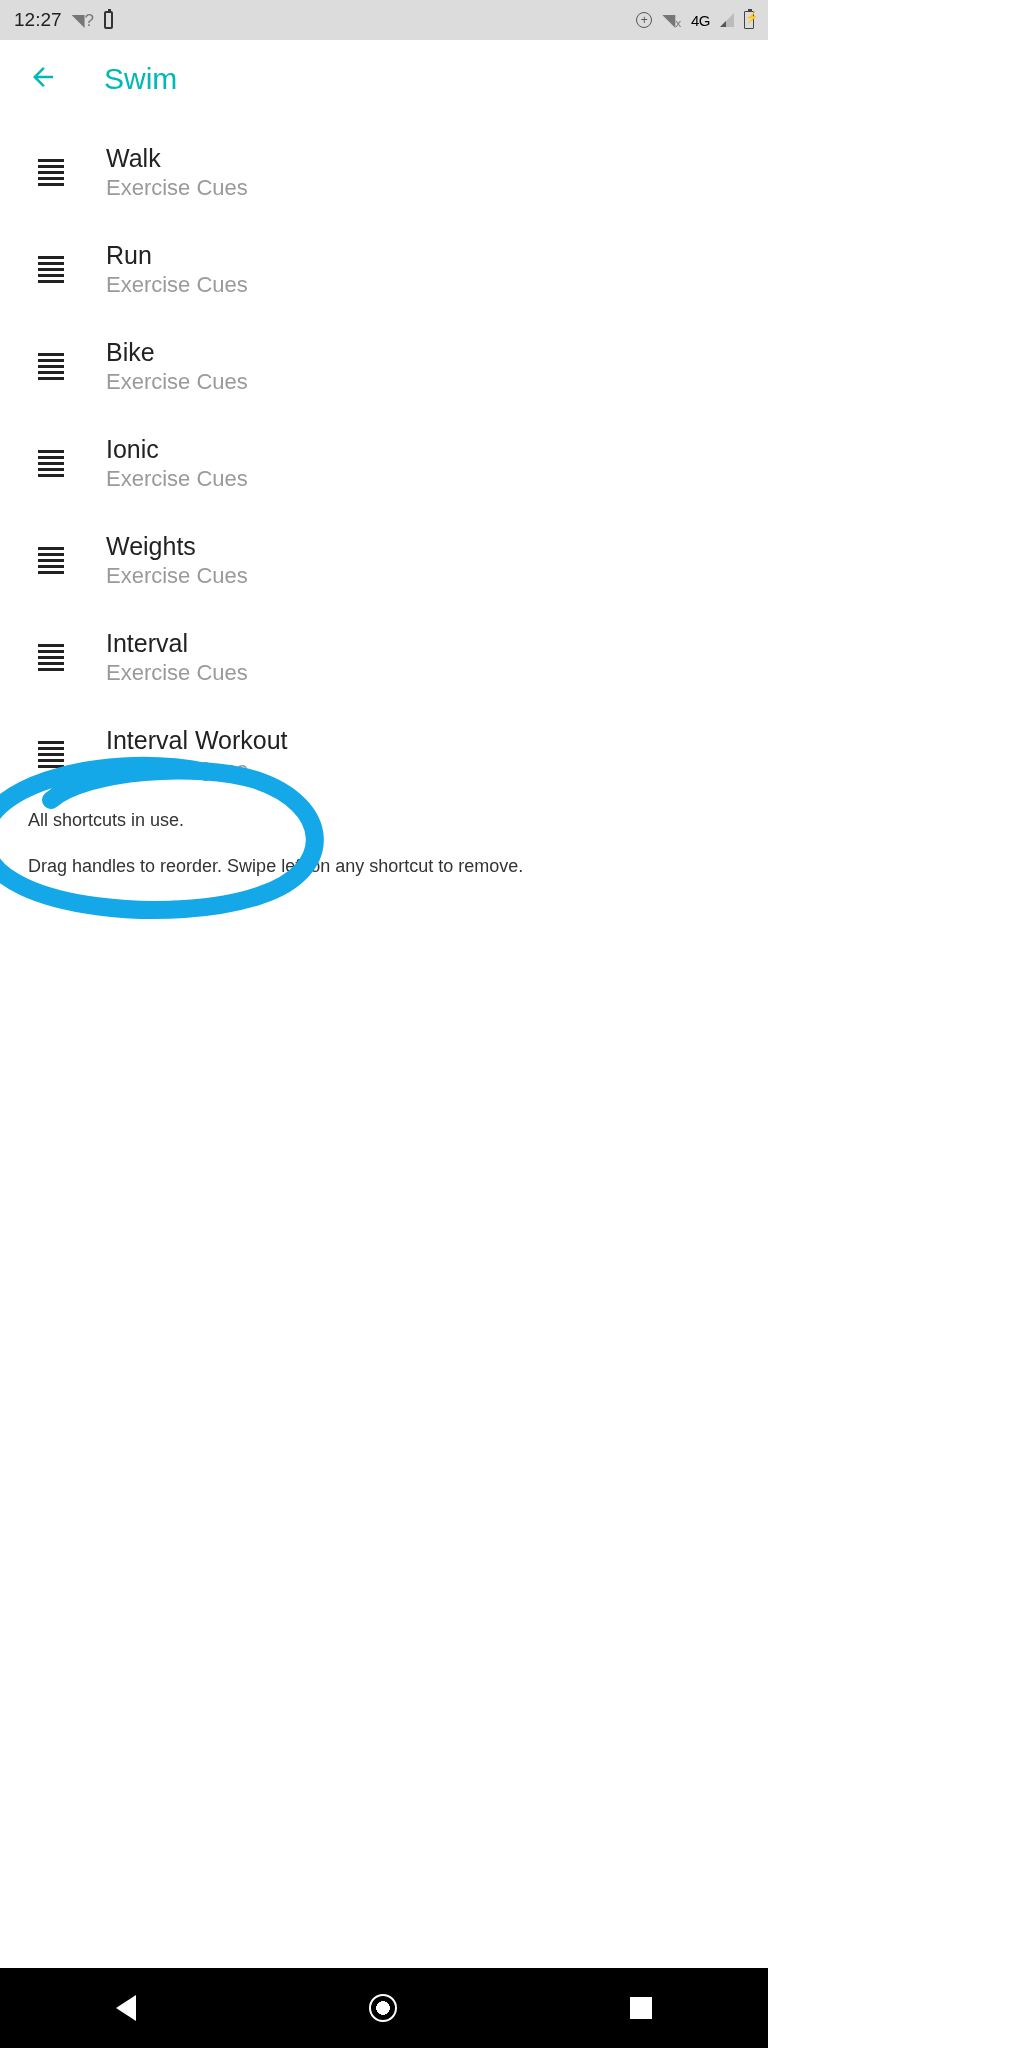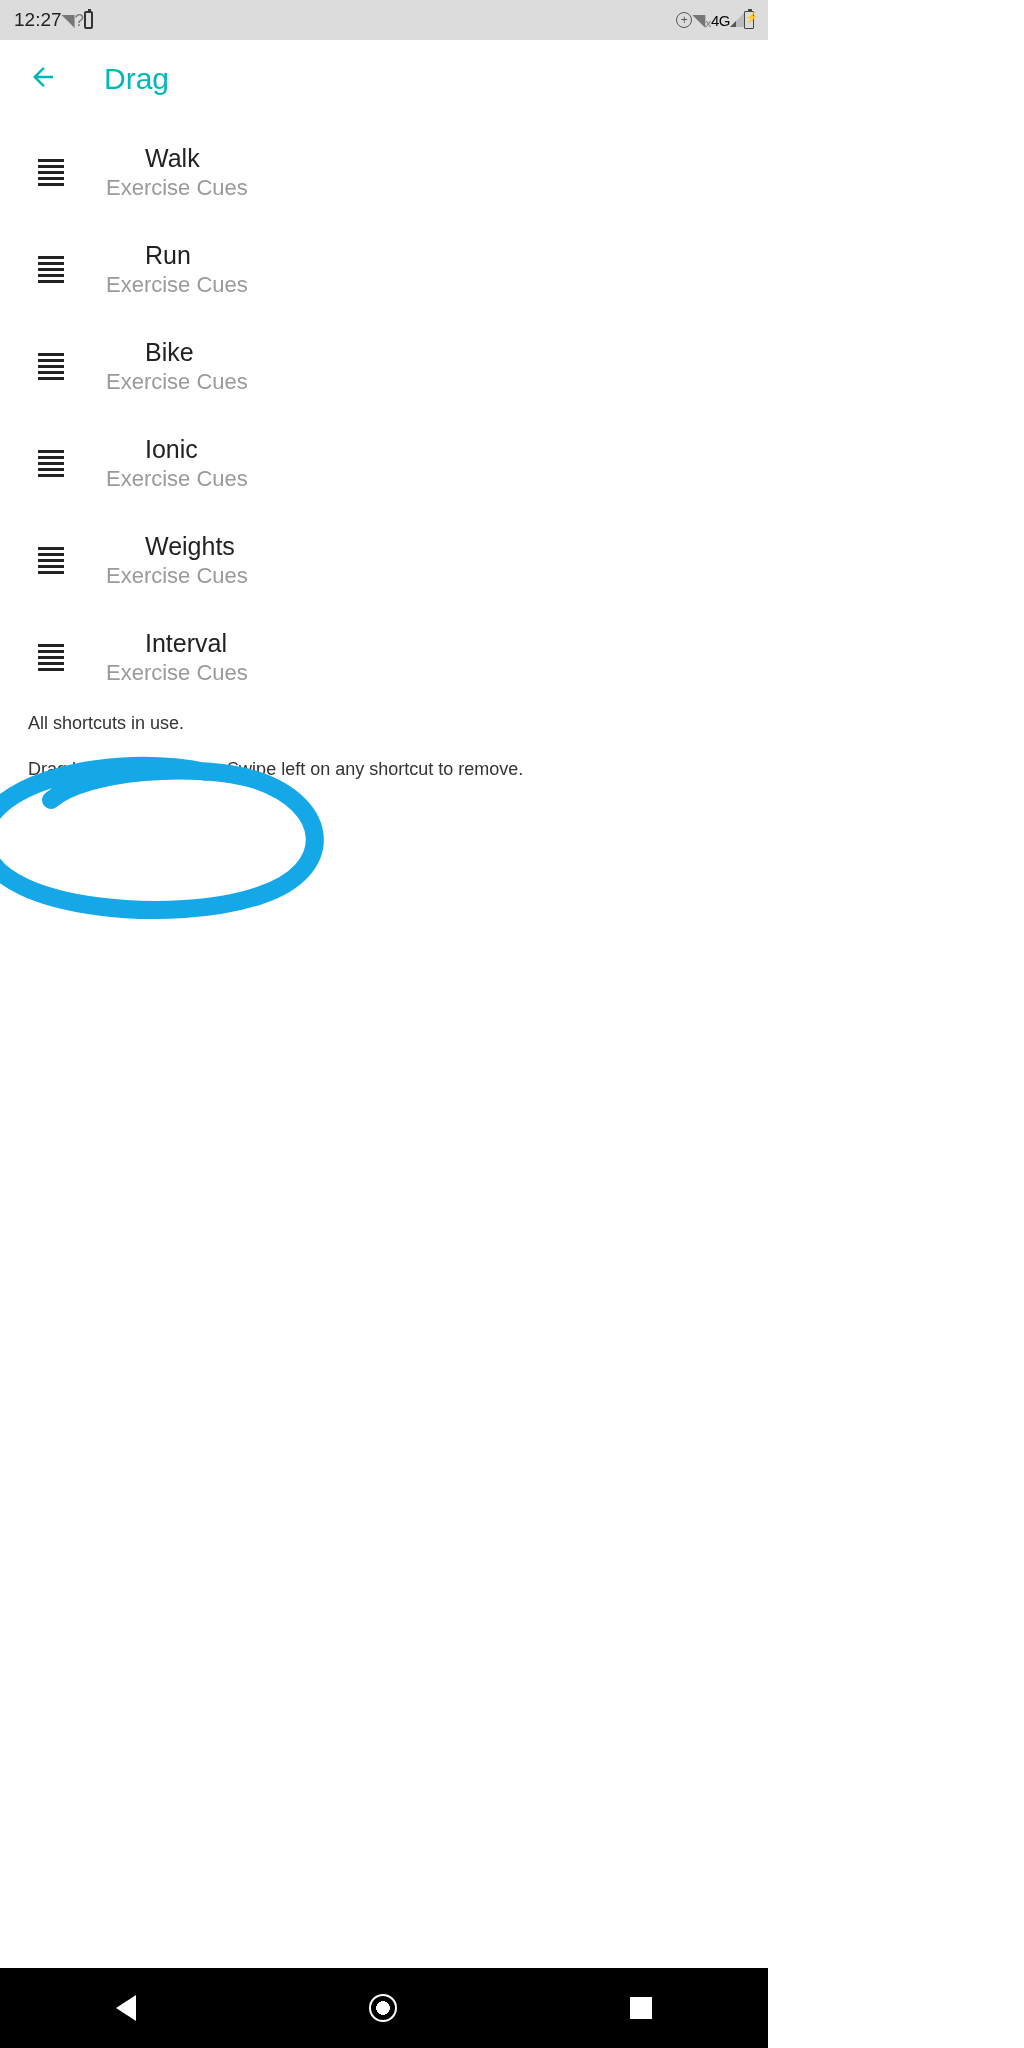--- a/index.html
+++ b/index.html
@@ -8,7 +8,7 @@
     height: 40px; background:#dcdcdc; display:flex; align-items:center;
     justify-content:space-between; padding:0 14px; font-size:18px; color:#333;
   }
-  .statusbar .left, .statusbar .right { display:flex; align-items:center; gap:0; }
+  .statusbar .left, .statusbar .right { display:flex; align-items:center; gap:10px; }
   .statusbar .clock { font-weight:500; font-size:19px; color:#222; }
   .wifi-q { font-size:17px; opacity:.6; }
   .phone-ic { width:9px; height:18px; border:2px solid #333; border-radius:2px; position:relative; }

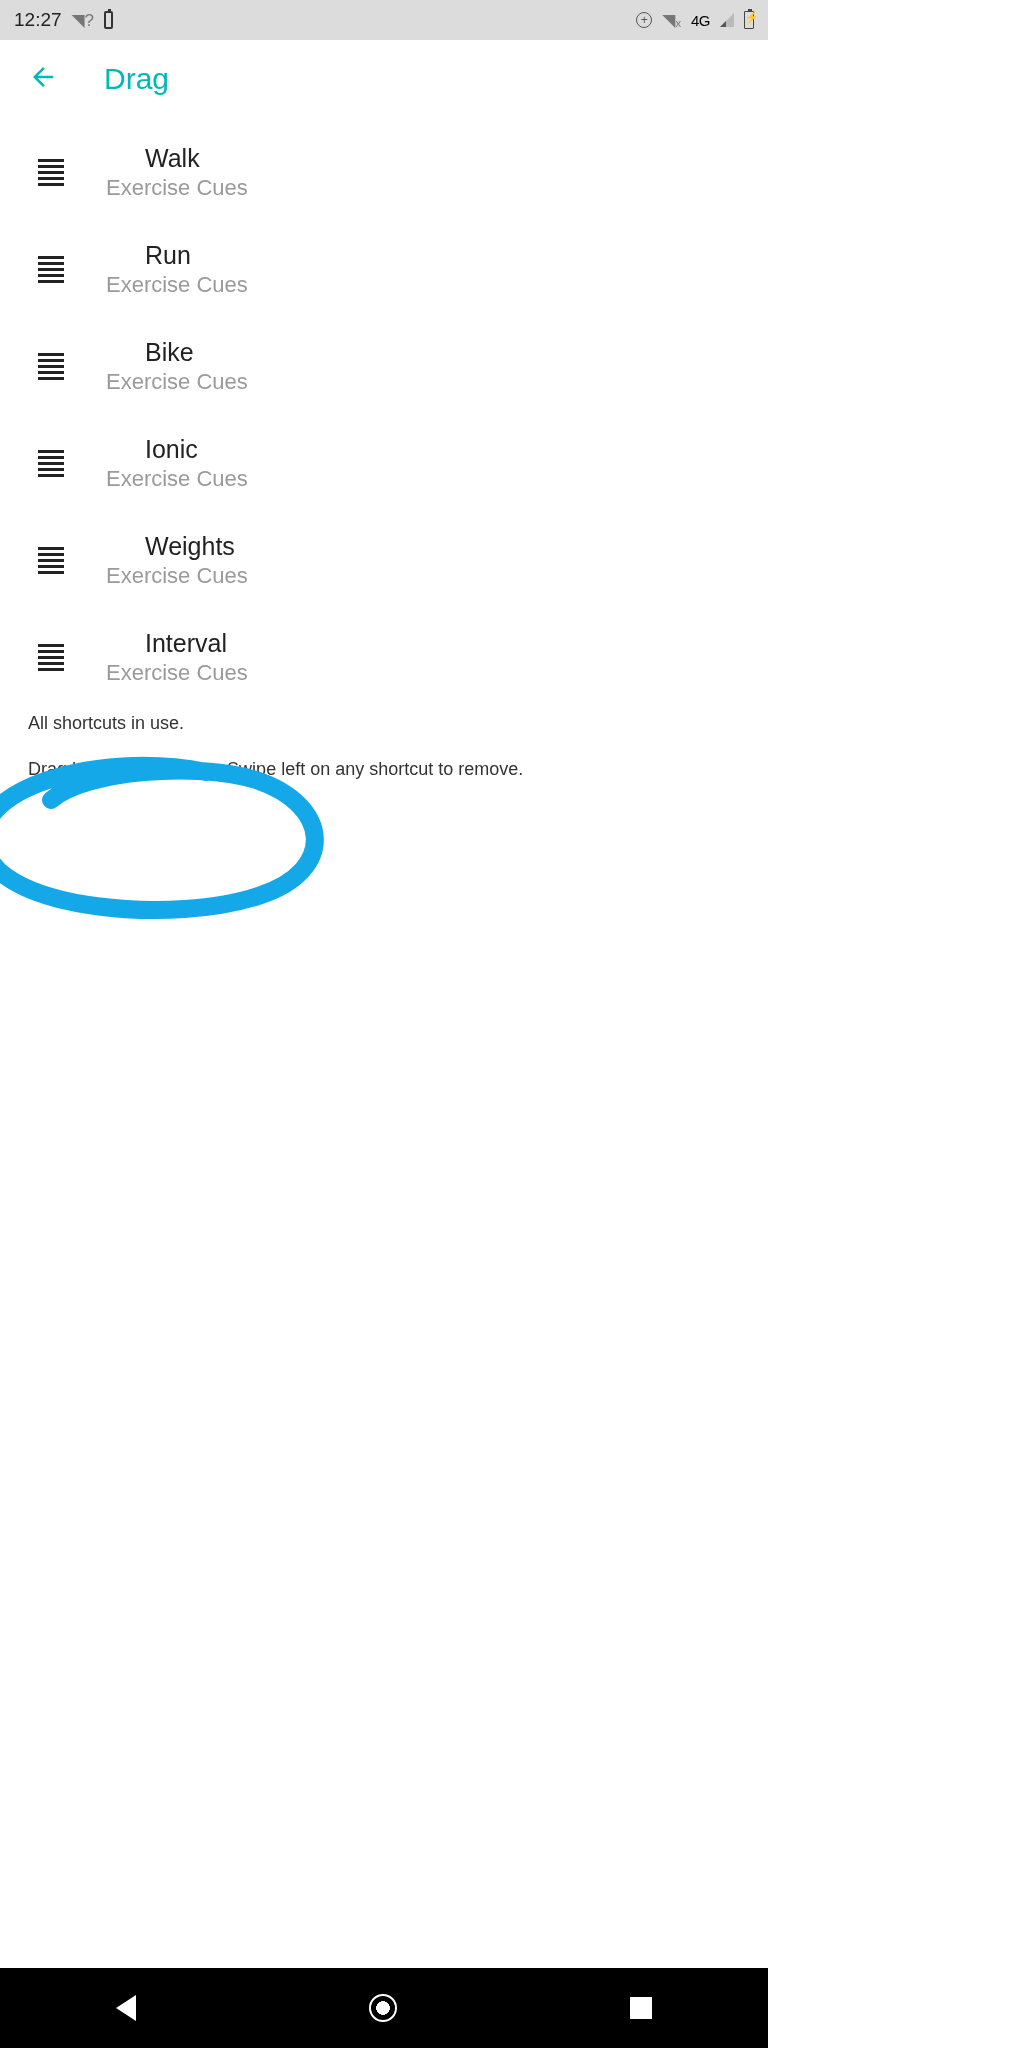--- a/index.html
+++ b/index.html
@@ -83,7 +83,7 @@
         <path d="M20 11H7.8l5.6-5.6L12 4l-8 8 8 8 1.4-1.4L7.8 13H20z" fill="#00b8b8"></path>
       </svg>
     </div>
-    <div class="title">Drag</div>
+    <div class="title">Swim</div>
   </div>
 
   <div class="list-wrap">

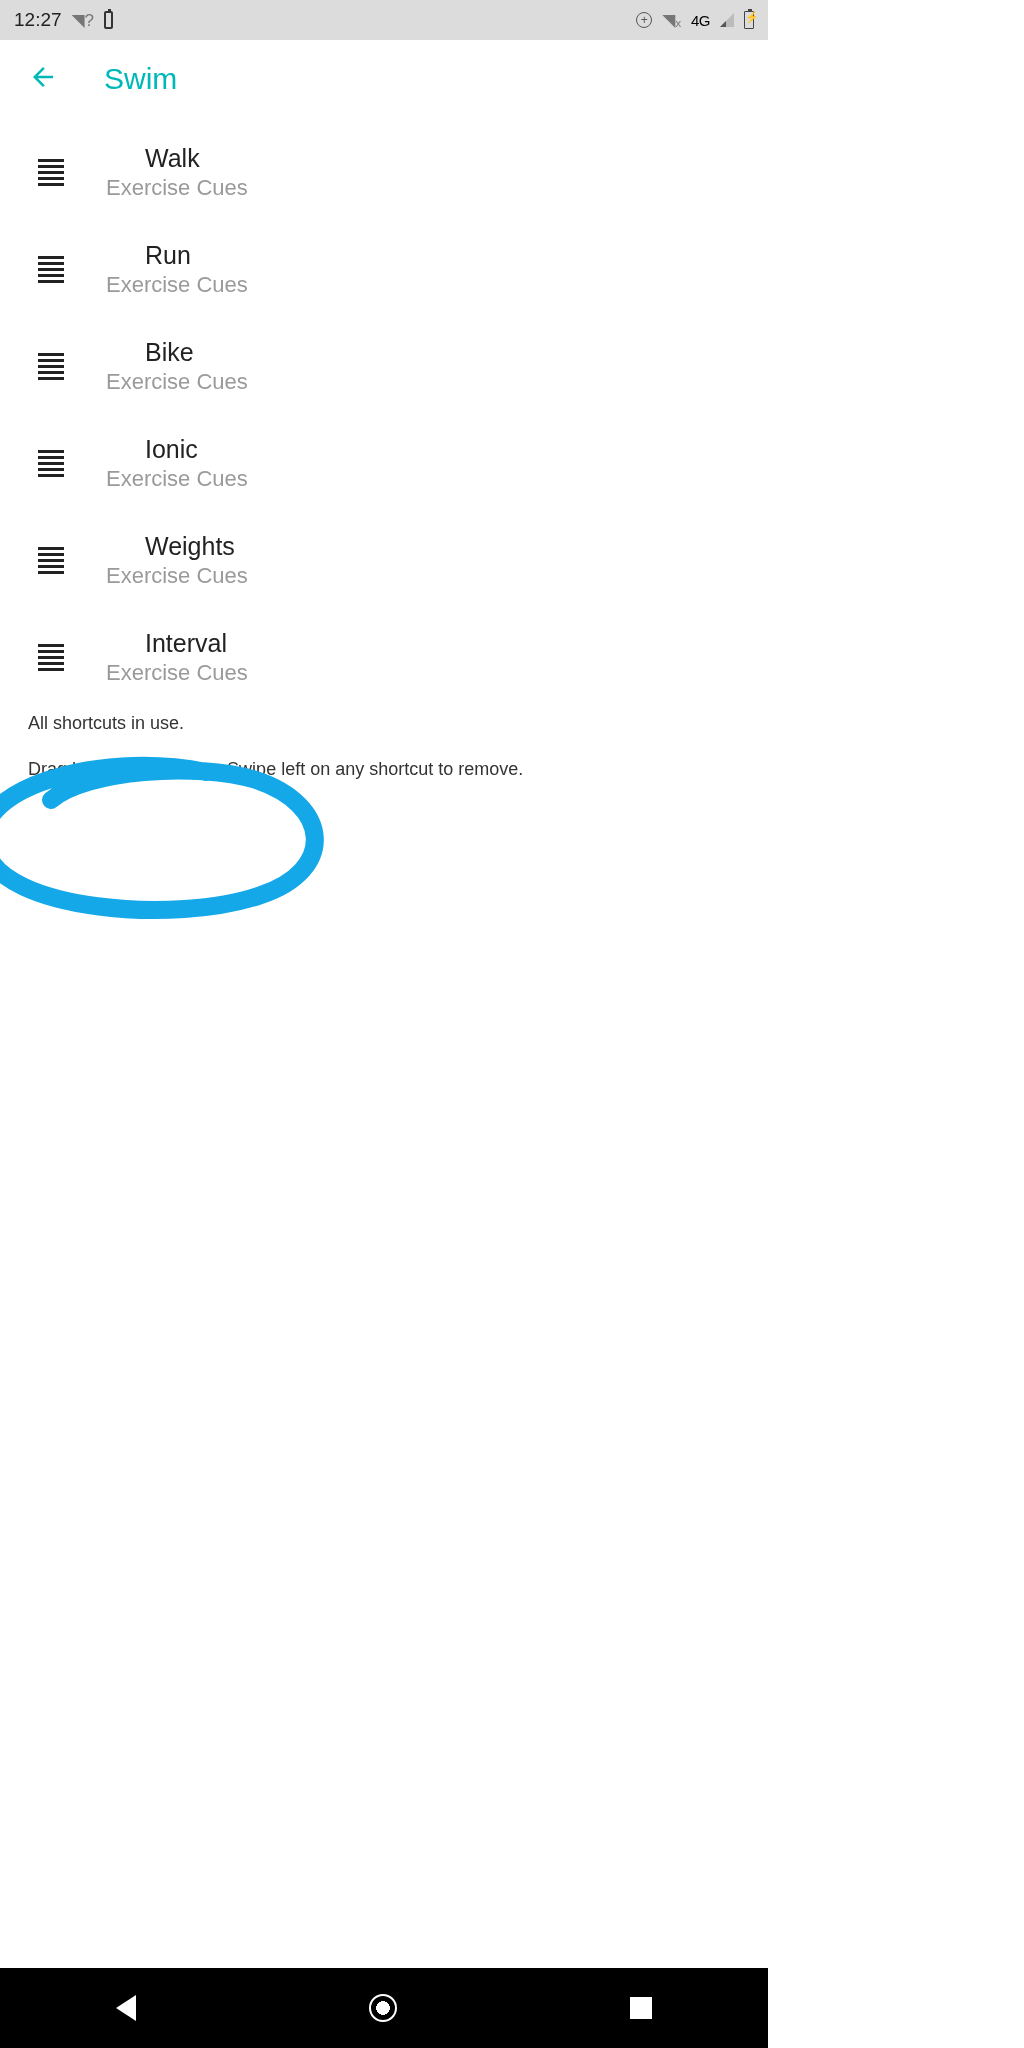--- a/index.html
+++ b/index.html
@@ -37,7 +37,7 @@
   .drag-handle span {
     display:block; width:26px; height:3px; background:#222;
   }
-  .row-text .name { font-size:25px; color:#222; font-weight:400;margin-left:39px; }
+  .row-text .name { font-size:25px; color:#222; font-weight:400; }
   .row-text .sub  { font-size:22px; color:#9a9a9a; margin-top:2px; }
   .footer-text { padding:4px 28px 0 28px; font-size:18px; color:#333; line-height:1.55;}
   .footer-text p { margin-bottom:18px; }

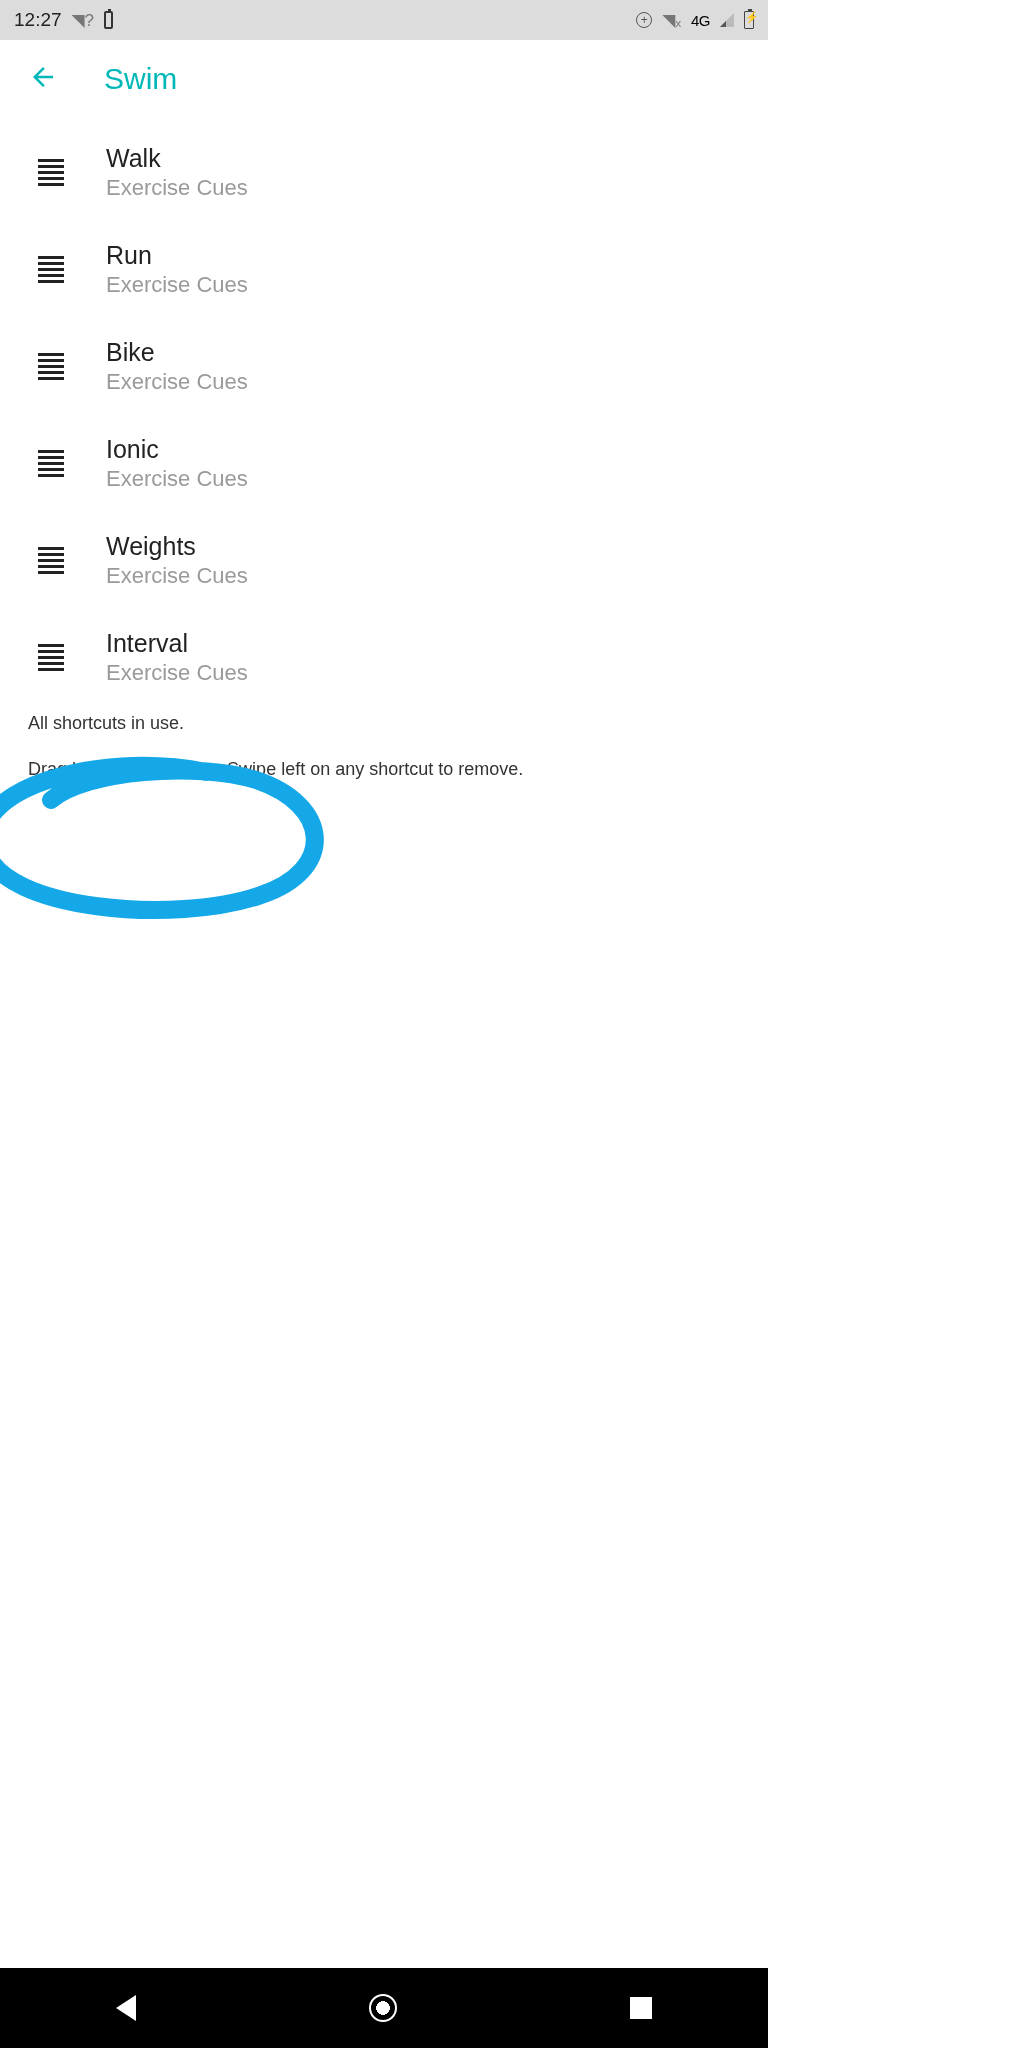--- a/index.html
+++ b/index.html
@@ -173,6 +173,19 @@
         </div>
       </div>
 
+      <div class="row">
+        <div class="drag-handle">
+            <span></span>
+            <span></span>
+            <span></span>
+            <span></span>
+            <span></span>
+          </div>
+        <div class="row-text">
+          <div class="name">Interval Workout</div>
+          <div class="sub">Exercise Cues</div>
+        </div>
+      </div>
 
     </div>
 

